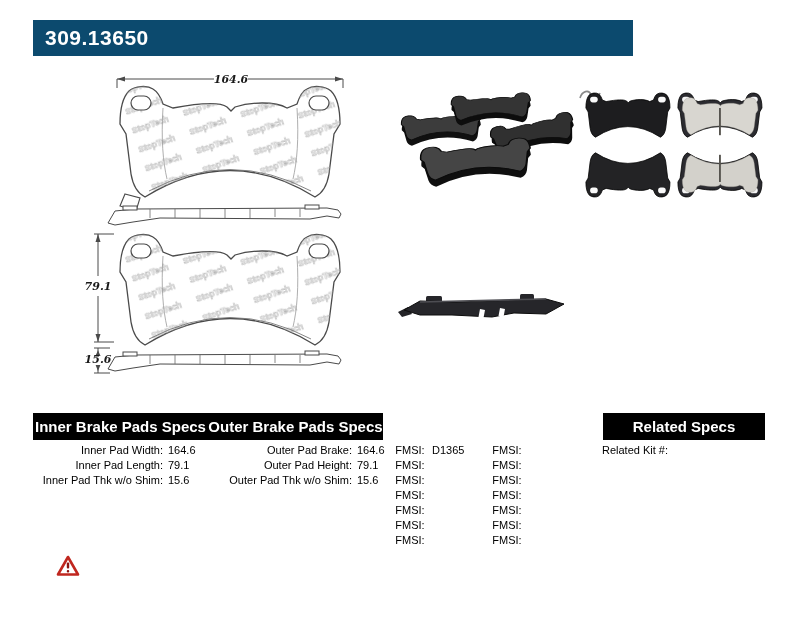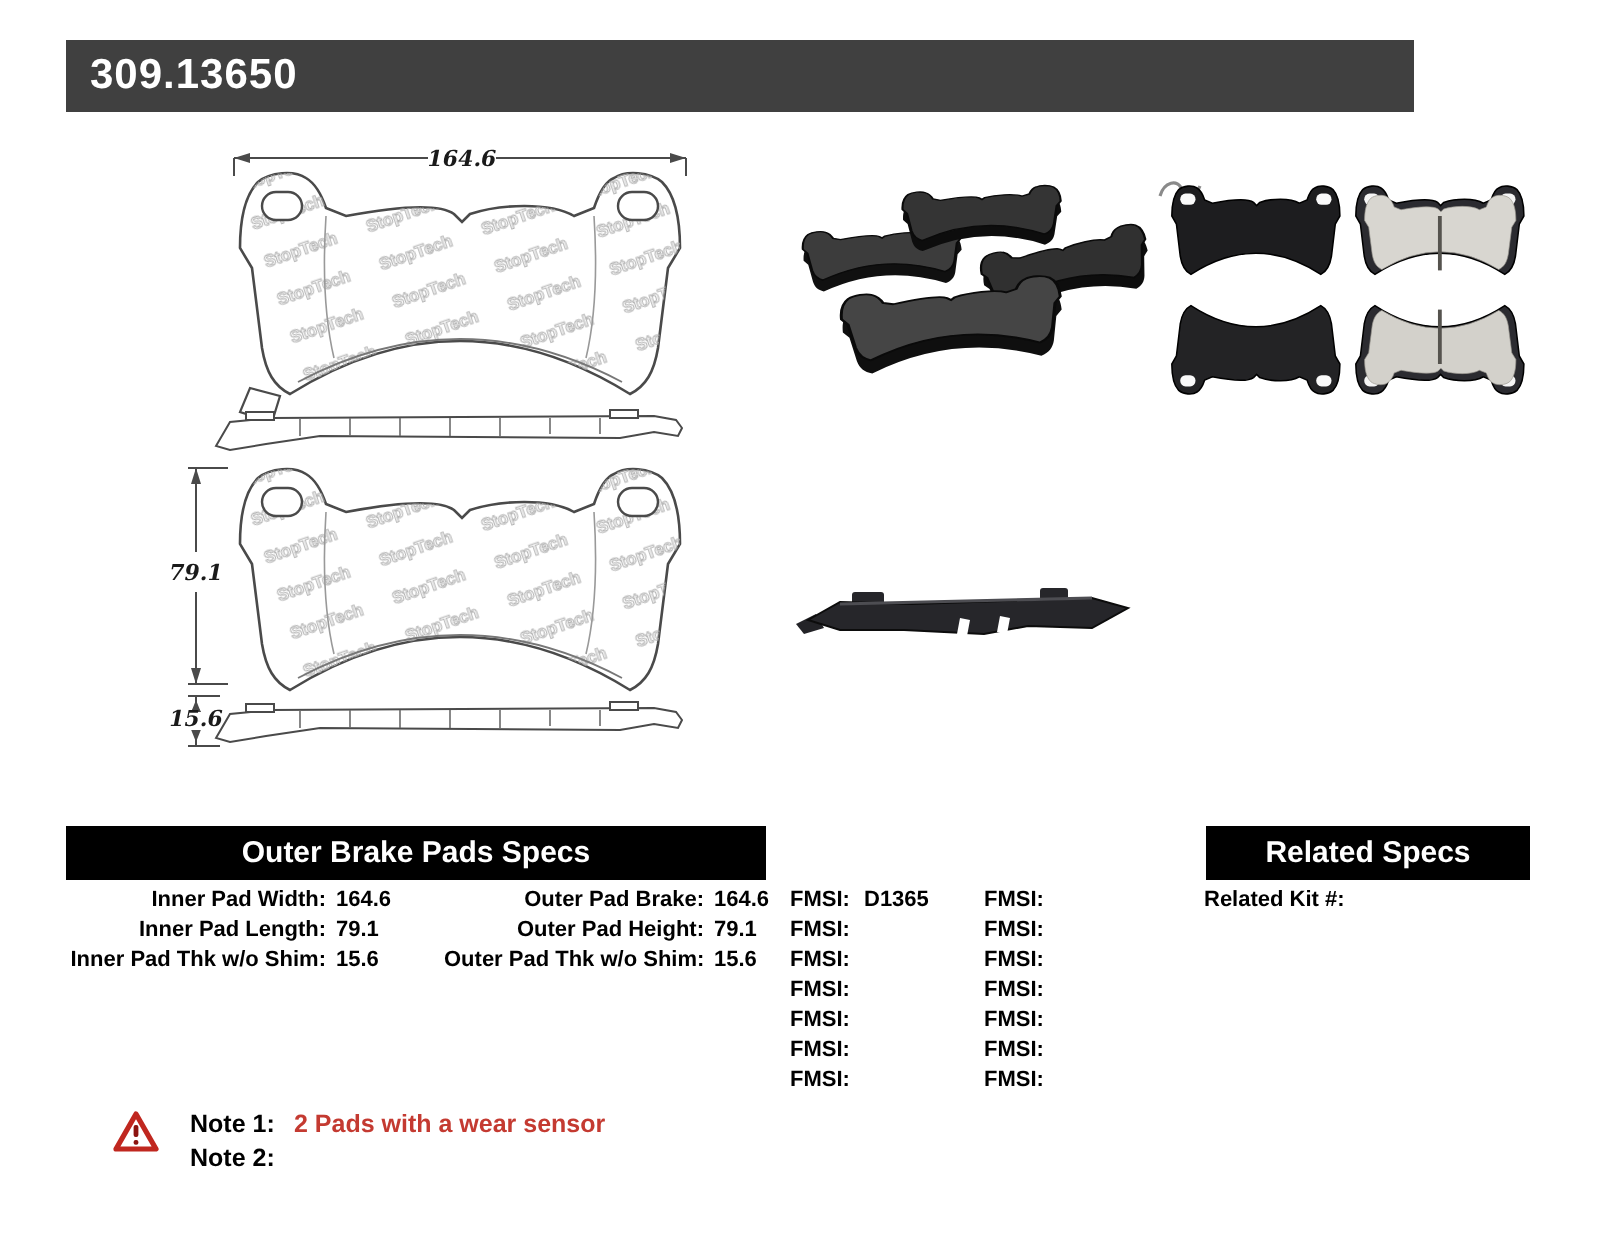--- a/index.html
+++ b/index.html
@@ -8,7 +8,7 @@
   .abs{position:absolute;}
 
   
-  .topbar{left:33px;top:20px;width:674px;height:36px;background:#404040;color:#fff;
+  .topbar{left:33px;top:20px;width:600px;height:36px;background:#0c4a6e;color:#fff;
           display:flex;align-items:center;justify-content:space-between;
           padding:0 12px;box-sizing:border-box;}
   .topbar .pn{font-size:21px;font-weight:bold;letter-spacing:.5px;}

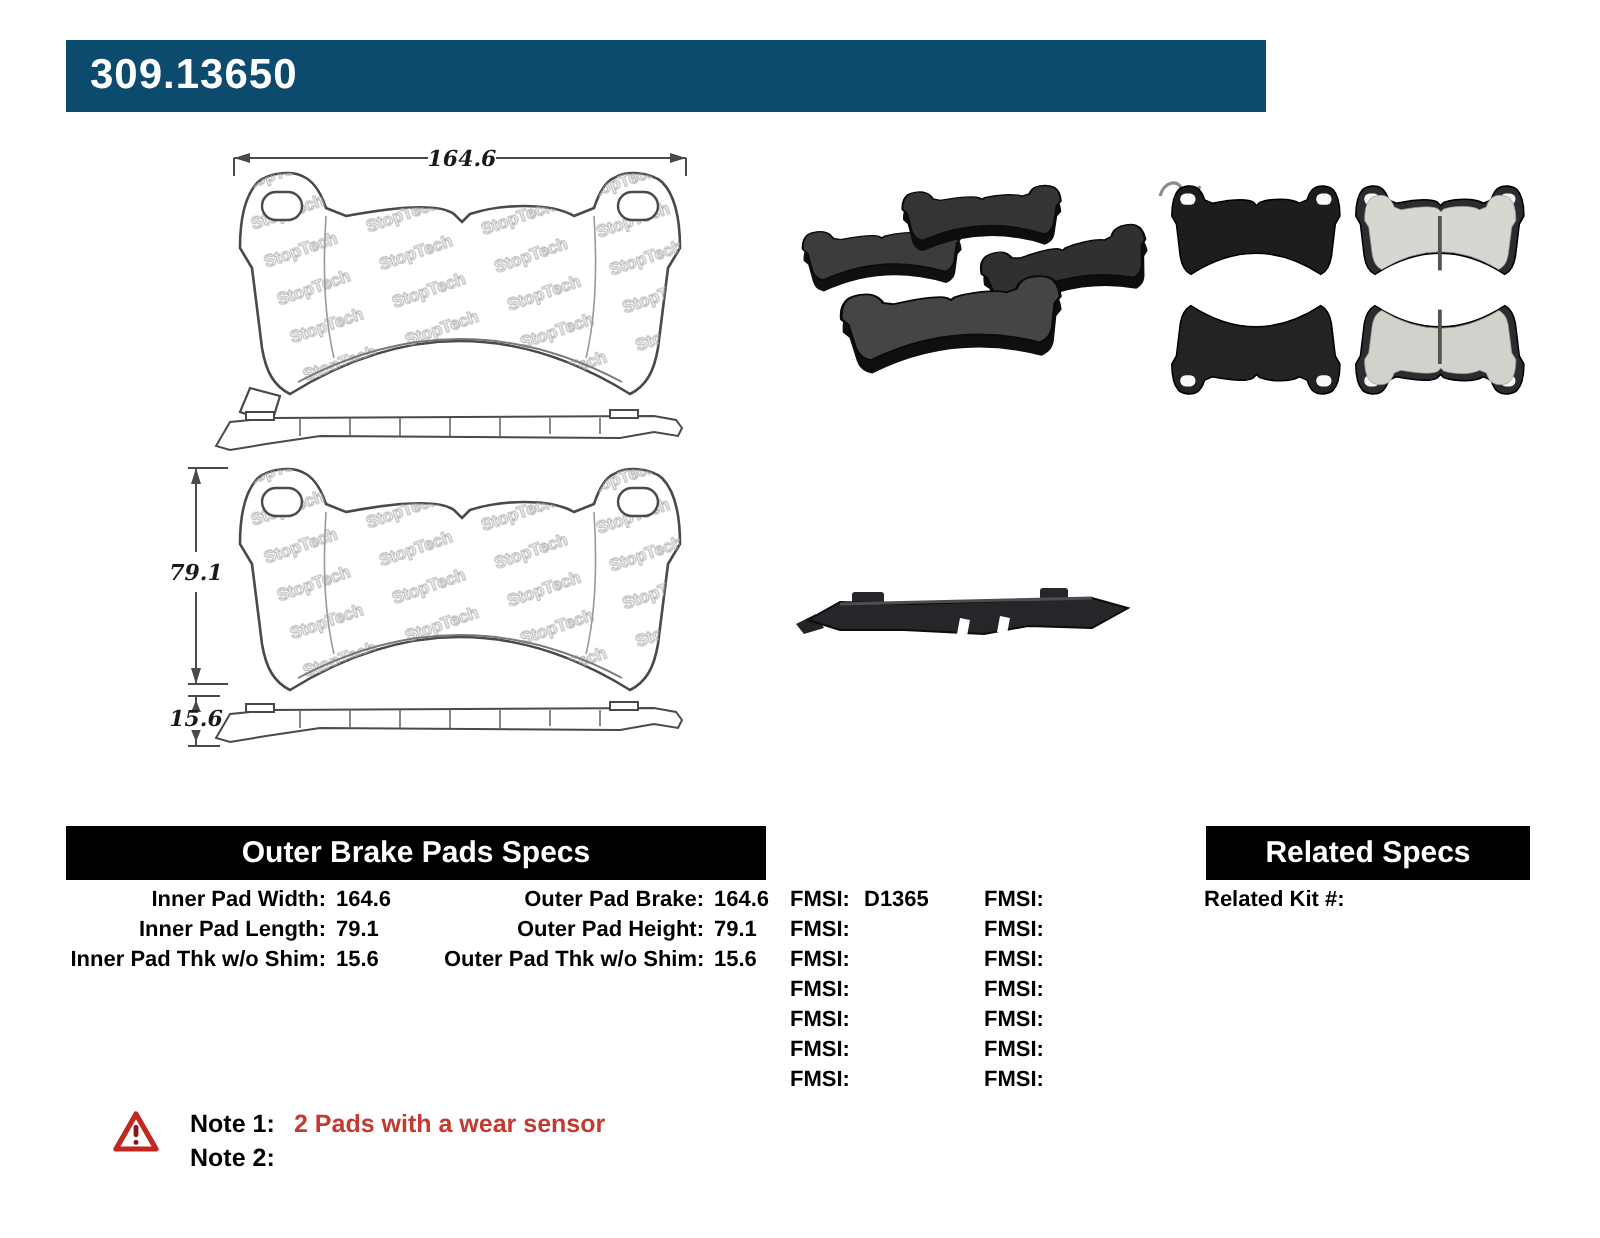--- a/index.html
+++ b/index.html
@@ -205,6 +205,7 @@
   </div>
 
   <div class="abs bar barA">
+    <span>Inner Brake Pads Specs</span>
     <span>Outer Brake Pads Specs</span>
   </div>
   <div class="abs bar barC">

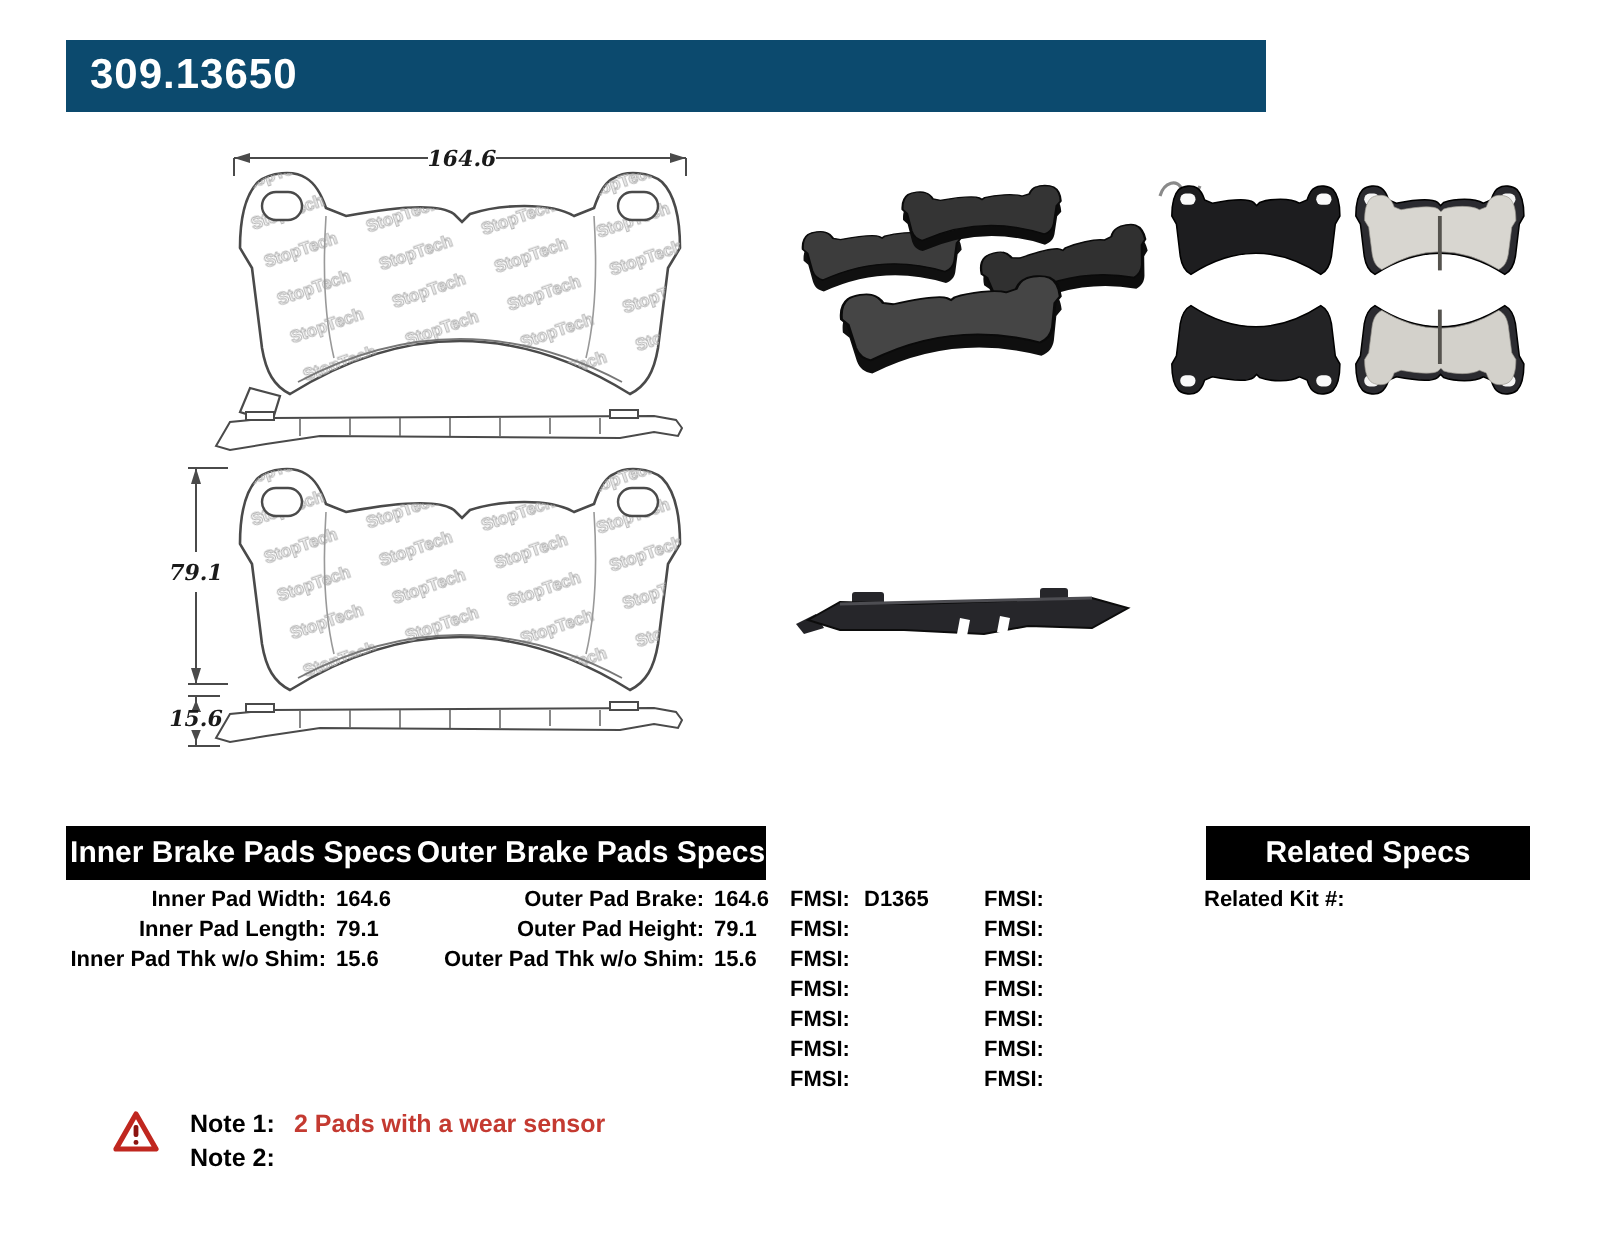--- a/index.html
+++ b/index.html
@@ -23,7 +23,7 @@
   .barC{left:603px;width:162px;}
 
   
-  .speccol{top:443px;font-size:11px;font-weight:bold;line-height:15px;}
+  .speccol{top:443px;font-size:11px;font-weight:normal;line-height:15px;}
   .srow{display:flex;height:15px;}
   .srow .lbl{width:130px;text-align:right;white-space:nowrap;}
   .srow .val{padding-left:5px;white-space:nowrap;}

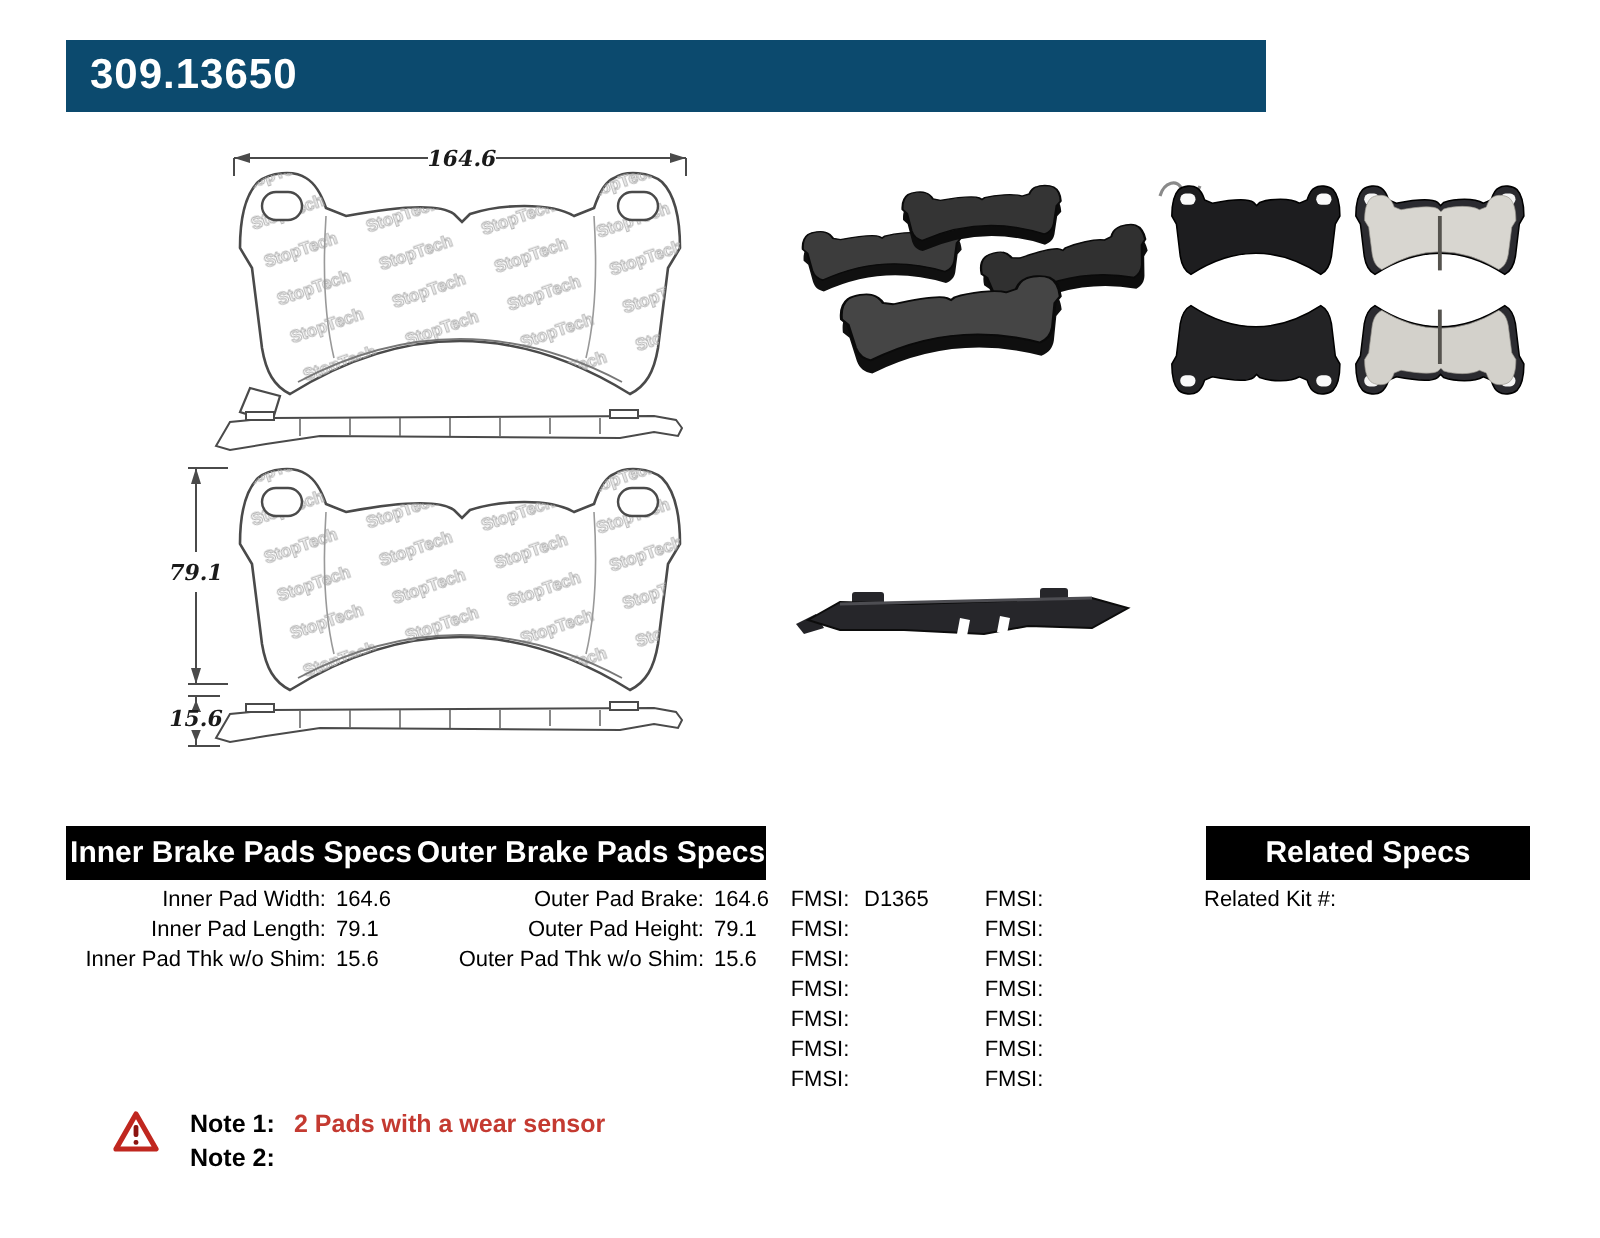--- a/index.html
+++ b/index.html
@@ -318,16 +318,6 @@
       <rect x="10.8" y="15" width="2.4" height="2.4" rx="1" fill="#8c1410"></rect>
     </svg>
   </div>
-  <div class="abs notes">
-    <div class="nrow">
-      <span class="nl">Note 1:</span>
-      <span class="nv">2 Pads with a wear sensor</span>
-    </div>
-    <div class="nrow">
-      <span class="nl">Note 2:</span>
-      <span class="nv"></span>
-    </div>
-  </div>
 
 </div>
 

